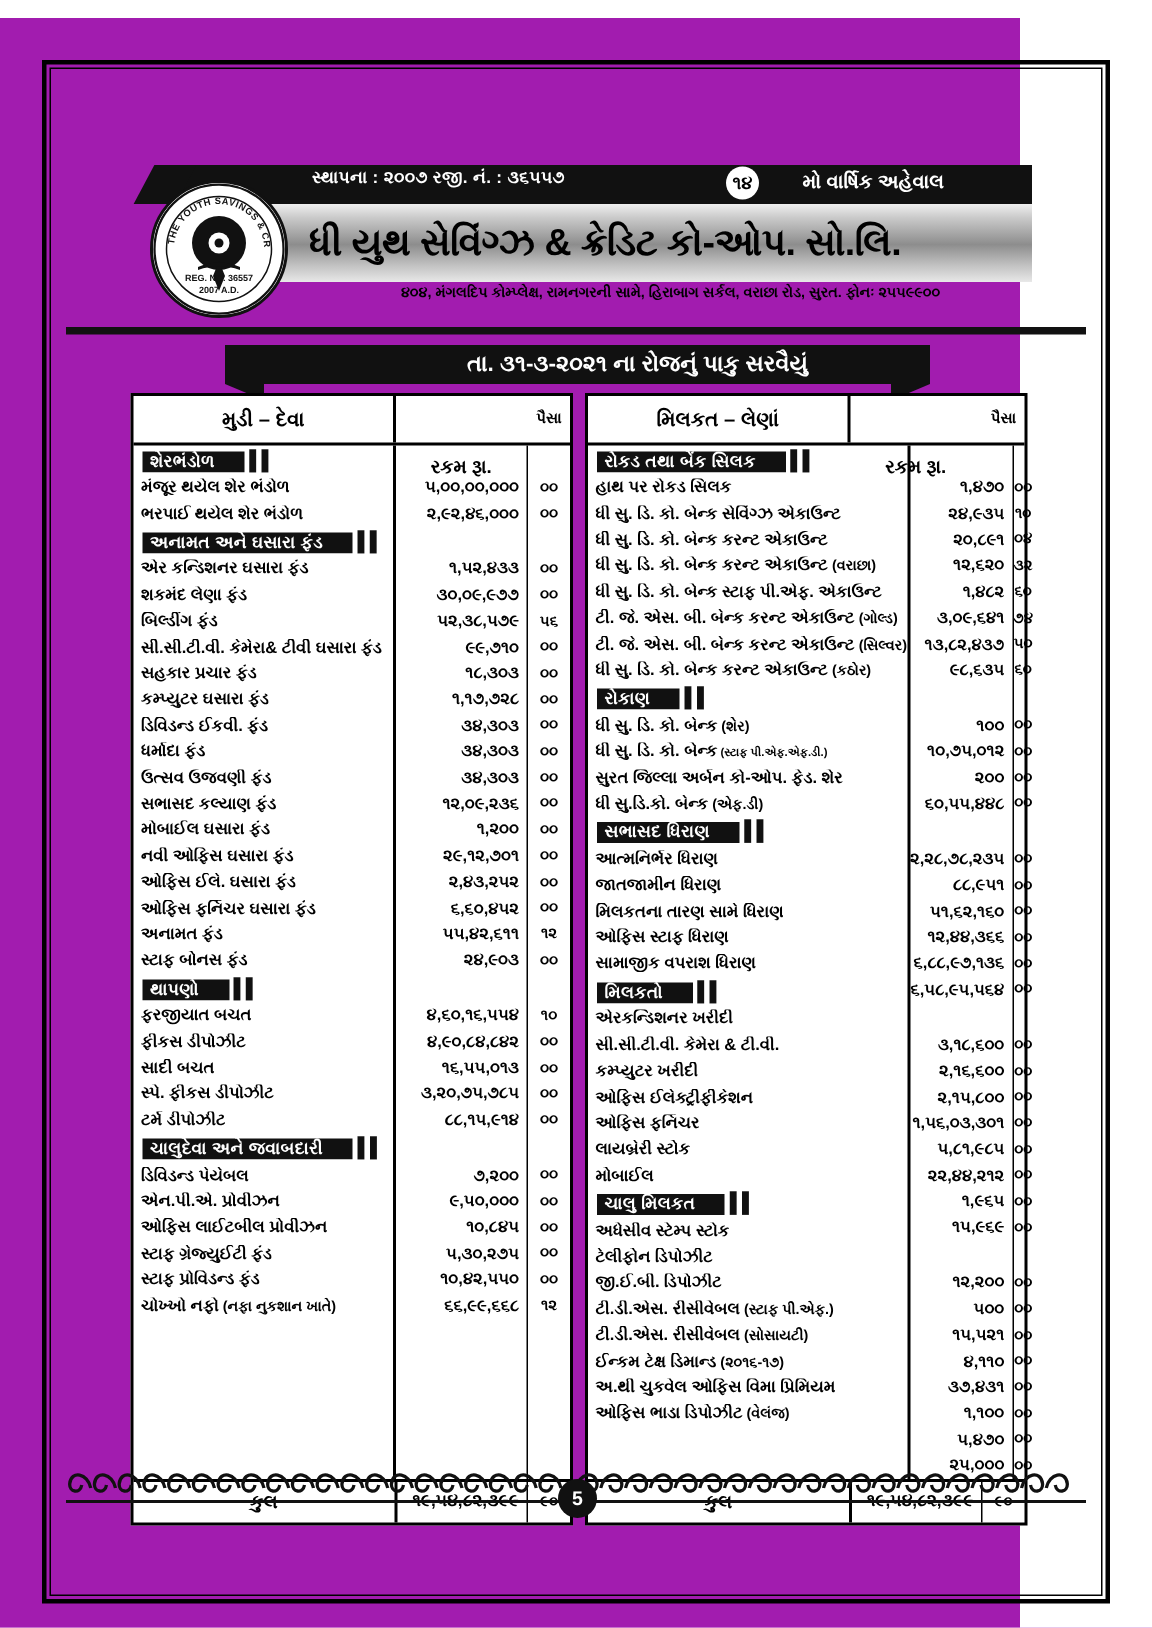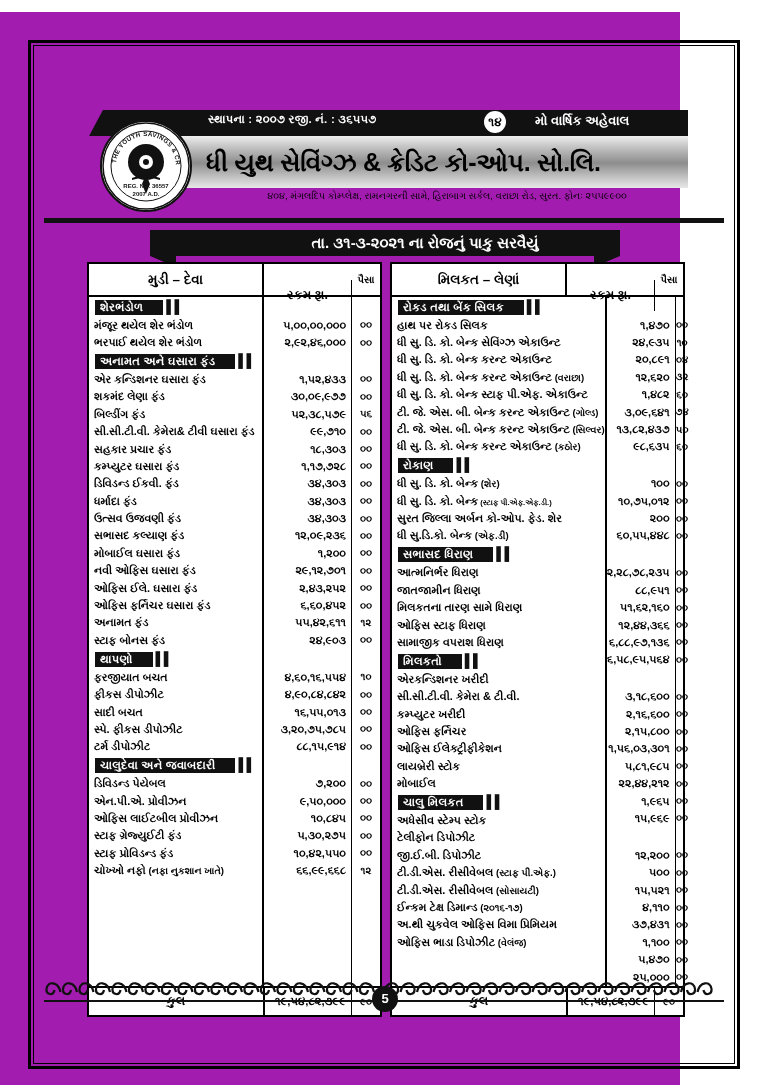--- a/index.html
+++ b/index.html
@@ -118,7 +118,7 @@
     left: 118px; top: 80px;
     width: 482px;
     font-size: 9.6px;
-    font-weight: normal;
+    font-weight: bold;
     text-align: center;
     white-space: nowrap;
   }

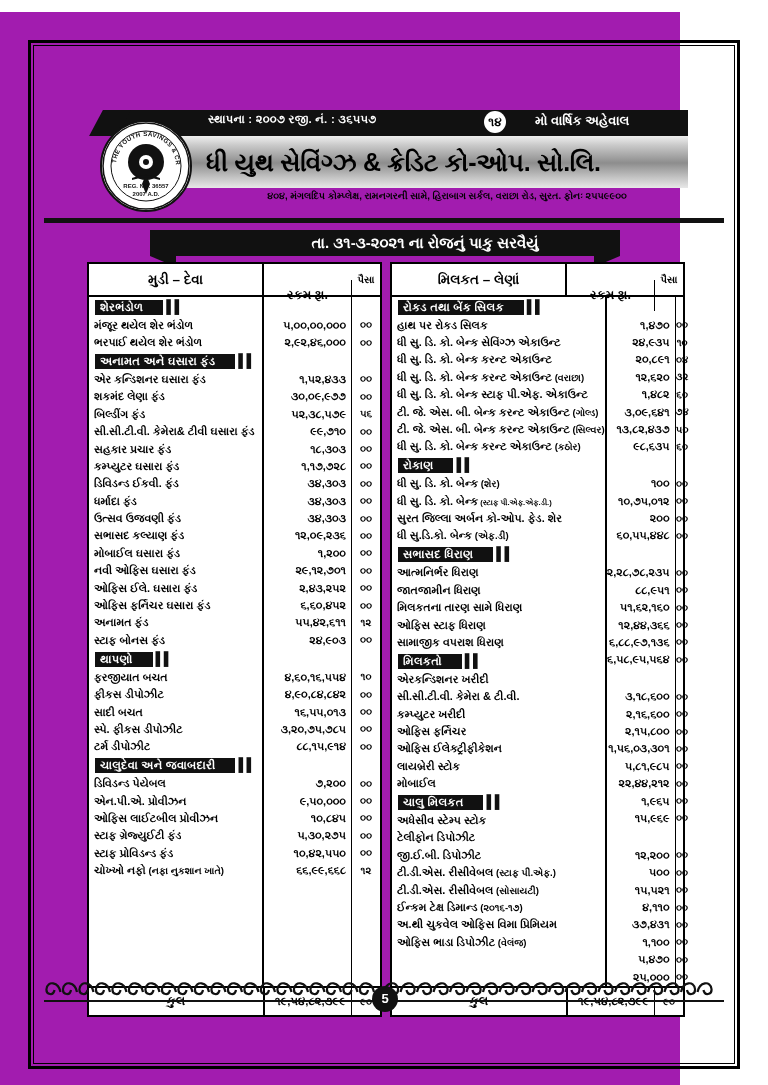--- a/index.html
+++ b/index.html
@@ -211,7 +211,6 @@
     display: flex;
     border-bottom: 2px solid #000;
     height: 31px;
-    align-items: center;
   }
   .hc-desc {
     flex: 1;

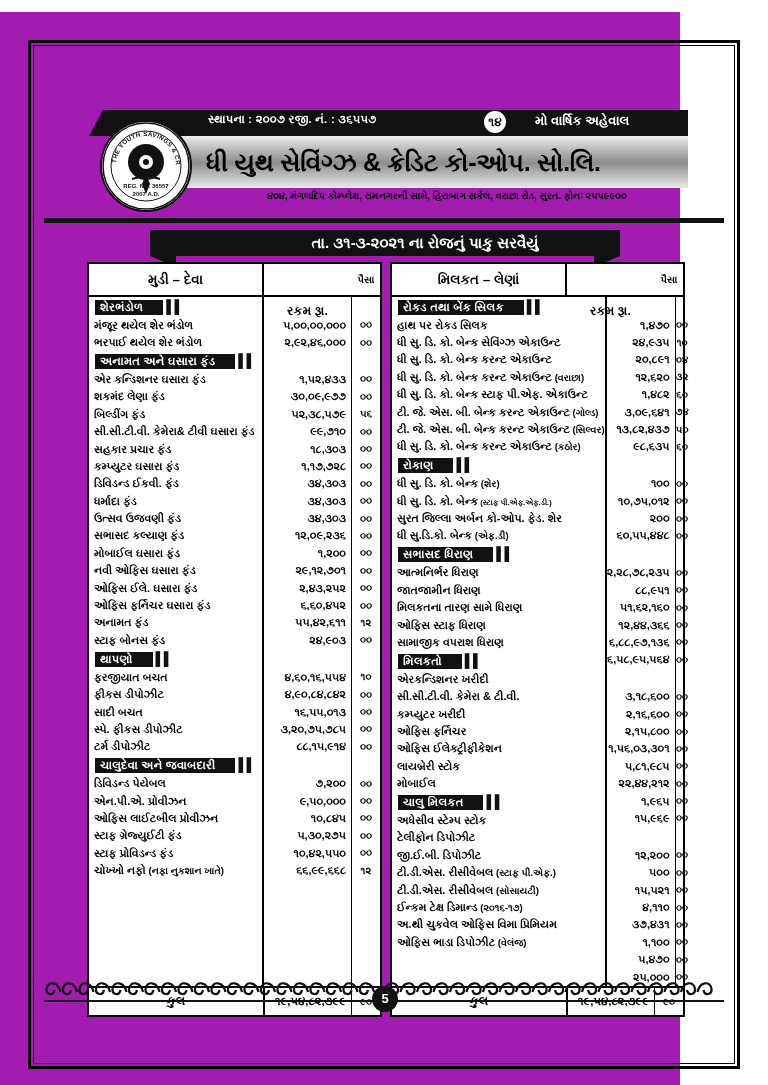--- a/index.html
+++ b/index.html
@@ -815,10 +815,10 @@
               <div class="desc-cell">કમ્પ્યુટર ખરીદી</div>
             </div>
             <div class="row ">
+              <div class="desc-cell">ઓફિસ ઈલેક્ટ્રીફીકેશન</div>
+            </div>
+            <div class="row ">
               <div class="desc-cell">ઓફિસ ફર્નિચર</div>
-            </div>
-            <div class="row ">
-              <div class="desc-cell">ઓફિસ ઈલેક્ટ્રીફીકેશન</div>
             </div>
             <div class="row ">
               <div class="desc-cell">લાયબ્રેરી સ્ટોક</div>

